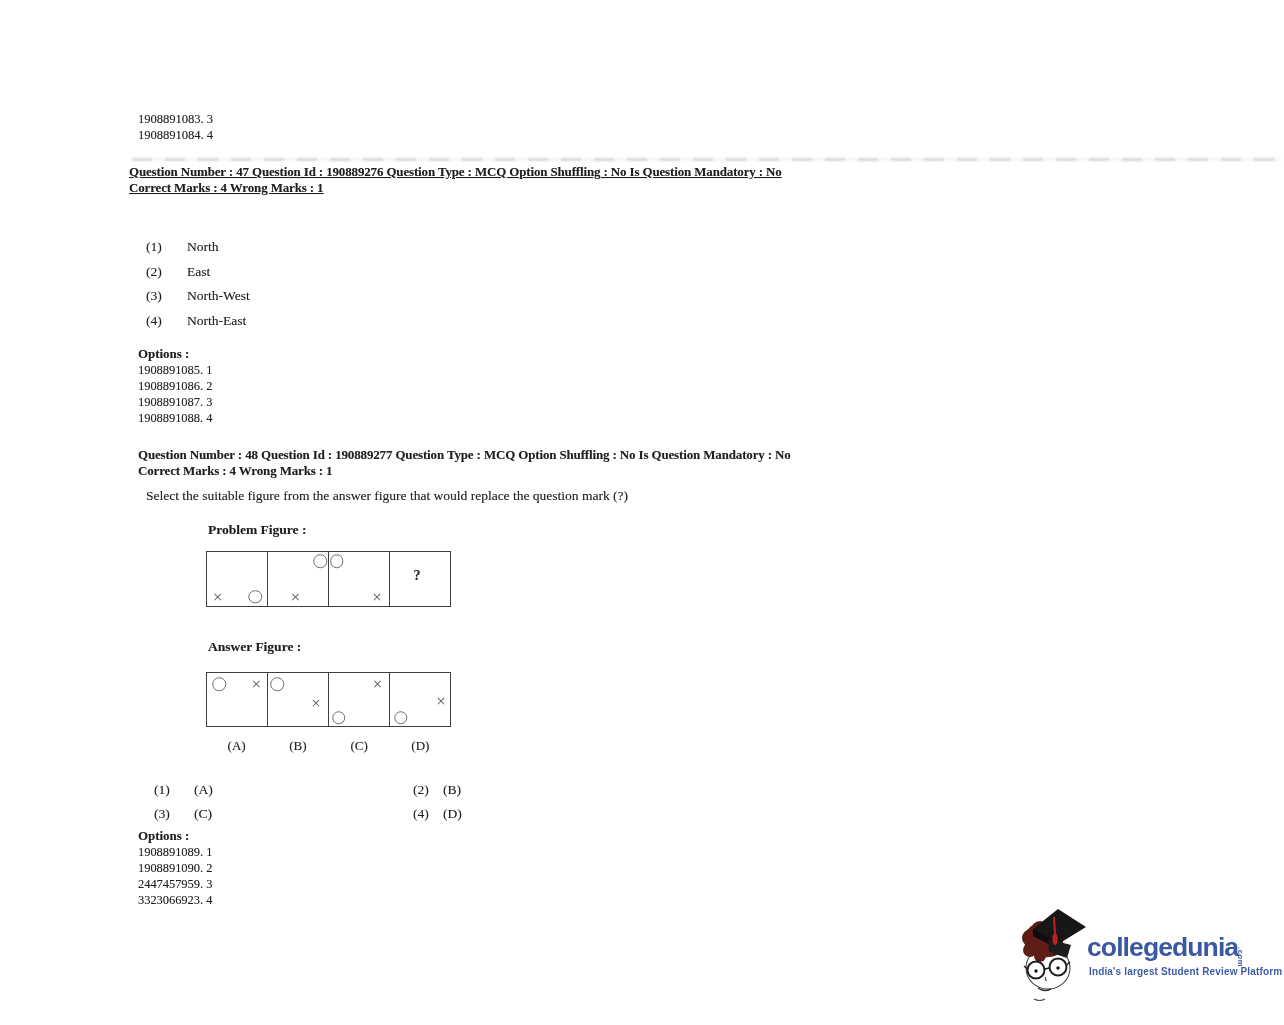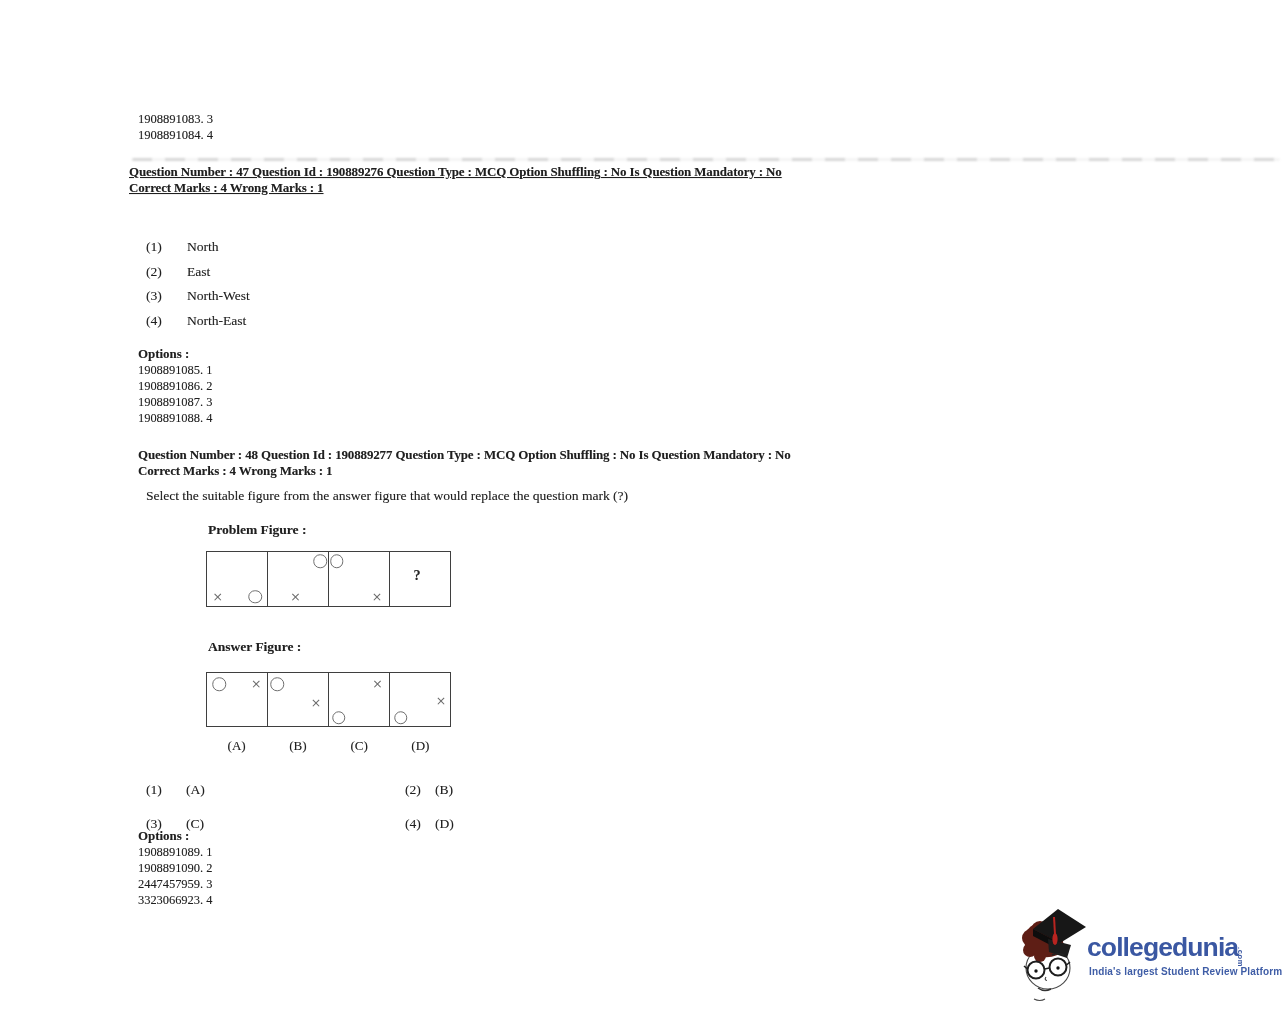--- a/index.html
+++ b/index.html
@@ -37,7 +37,7 @@
   .fig-labels { display:flex; width:245px; }
   .fig-label  { flex:1; text-align:center; font-size:13px; }
 
-  .qa-grid { display:grid; grid-template-columns:259px auto; font-size:13.5px; line-height:14px; row-gap:20px; }
+  .qa-grid { display:grid; grid-template-columns:259px auto; font-size:13.5px; line-height:14px; row-gap:10px;margin-left:8px; }
   .qa-grid > .qa-choice:nth-child(odd)  .choice-num { width:40px; }
   .qa-grid > .qa-choice:nth-child(even) .choice-num { width:30px; }
 

